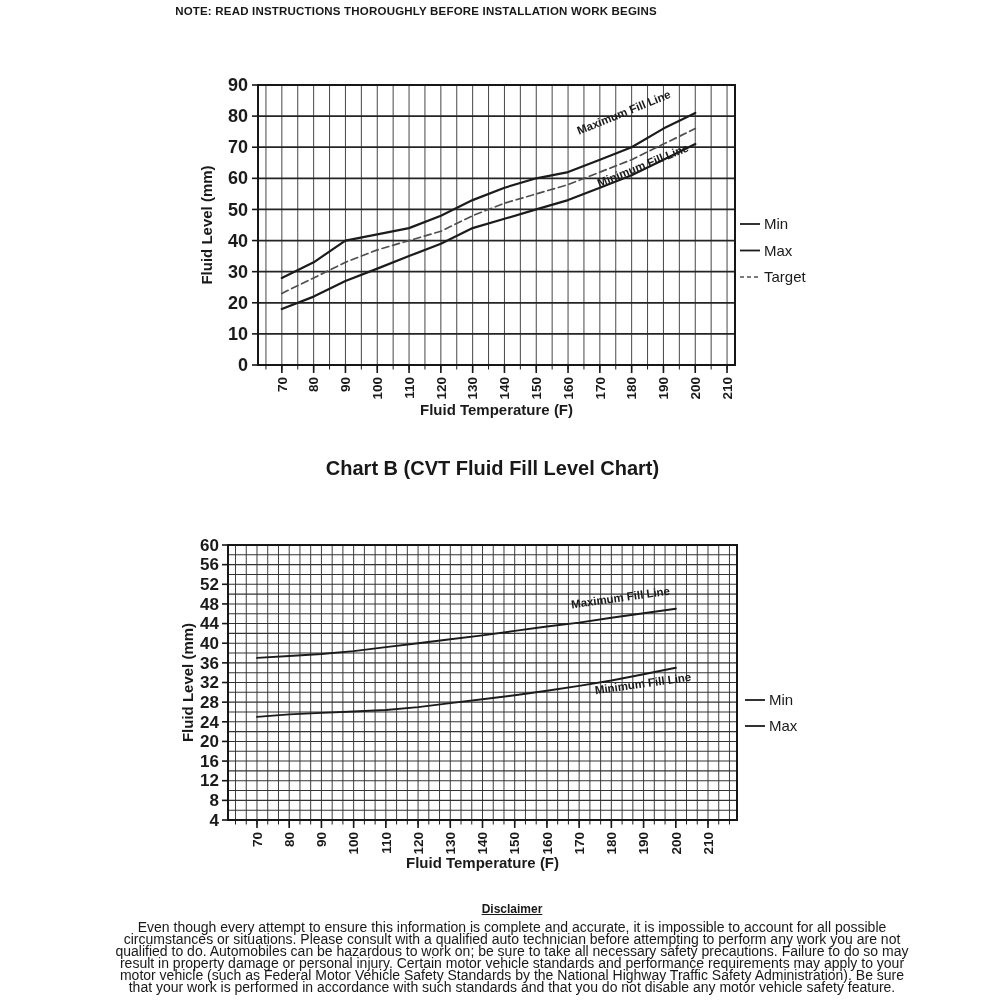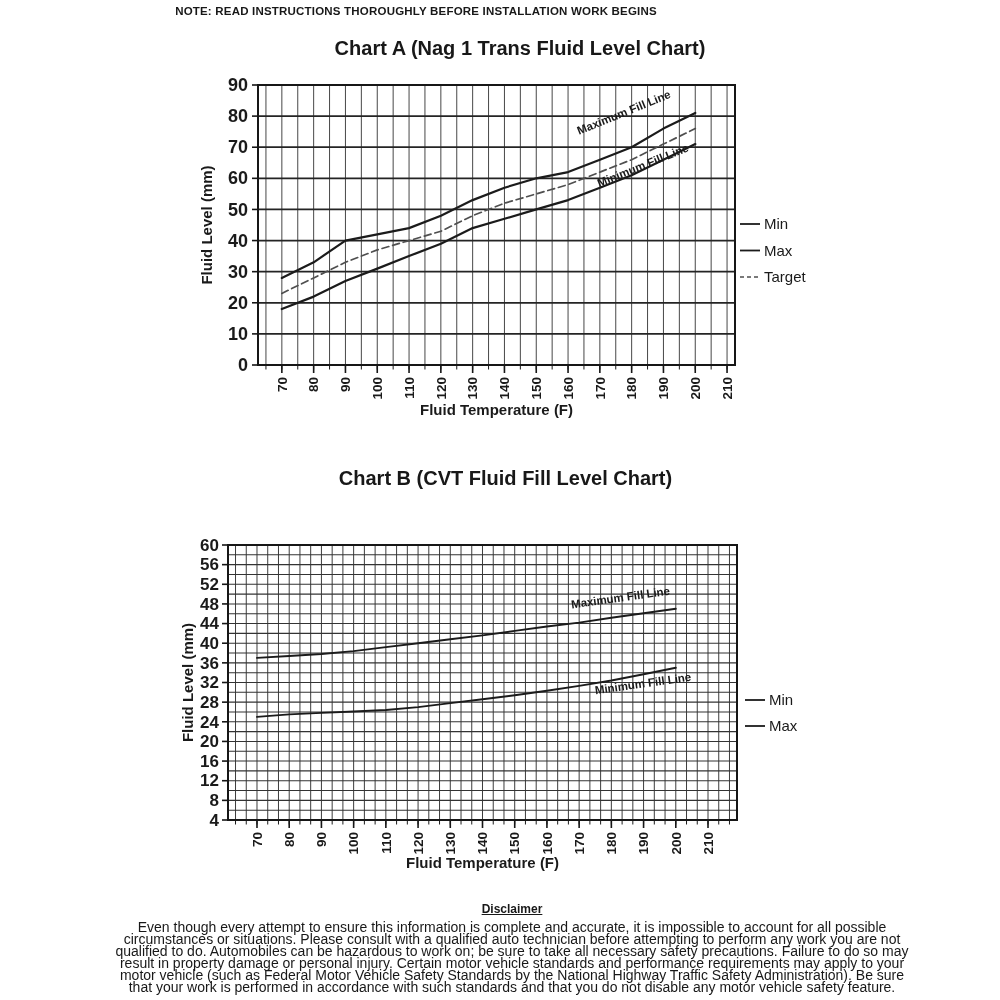--- a/index.html
+++ b/index.html
@@ -25,7 +25,6 @@
 <div class="page">
   <div class="note">NOTE: READ INSTRUCTIONS THOROUGHLY BEFORE INSTALLATION WORK BEGINS</div>
 
-  <div class="chart-title" id="titleA">Chart A (Nag 1 Trans Fluid Level Chart)</div>
   <svg id="svgA" width="640" height="350">
       <line x1="70.95" y1="10" x2="70.95" y2="290" stroke="#474747" stroke-width="1"></line>
       <line x1="70.95" y1="290" x2="70.95" y2="294.5" stroke="#1a1a1a" stroke-width="1"></line>

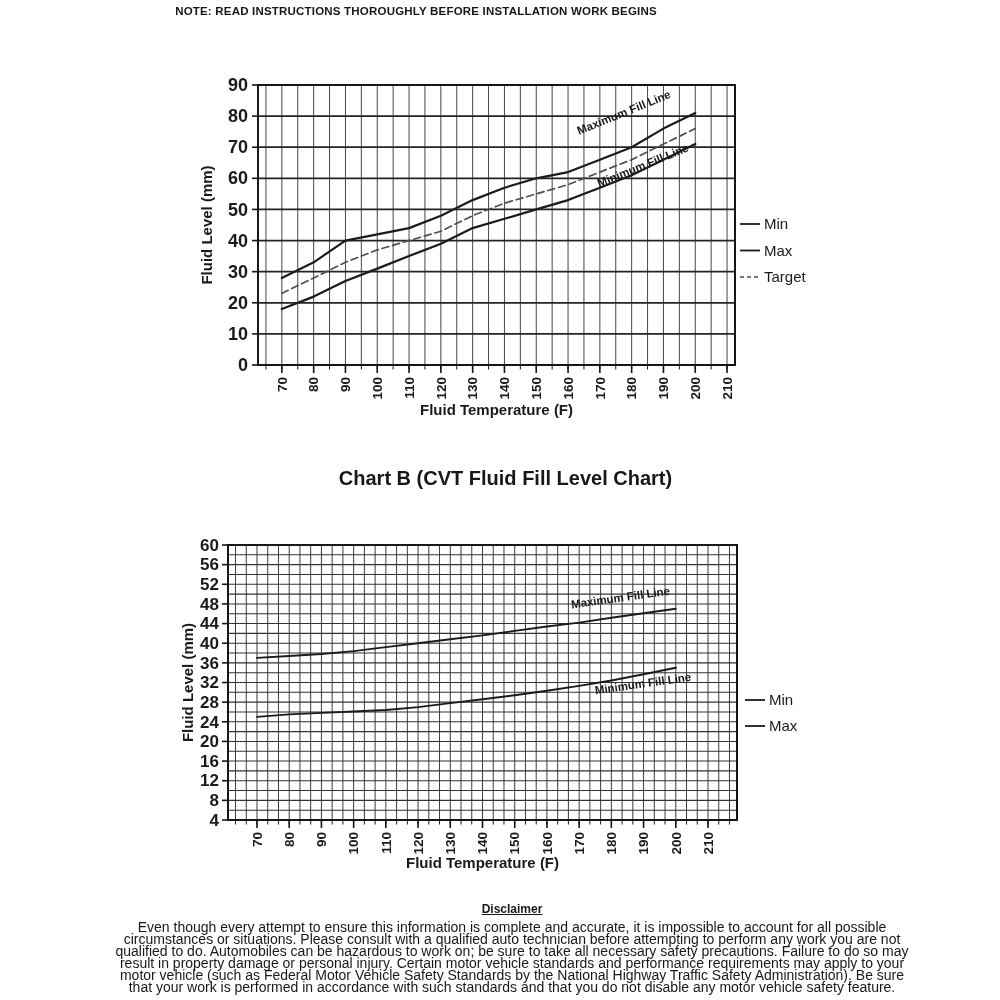--- a/index.html
+++ b/index.html
@@ -10,7 +10,7 @@
         font-weight:700;font-size:11.5px;letter-spacing:.2px;}
   .chart-title{position:absolute;text-align:center;font-weight:700;font-size:20px;}
   #titleA{top:37px;left:40px;width:960px;}
-  #titleB{top:467px;left:0;width:985px;margin-left:13px;}
+  #titleB{top:457px;left:0;width:985px;}
   svg{position:absolute;overflow:visible;}
   #svgA{left:195px;top:75px;}
   #svgB{left:180px;top:535px;}

